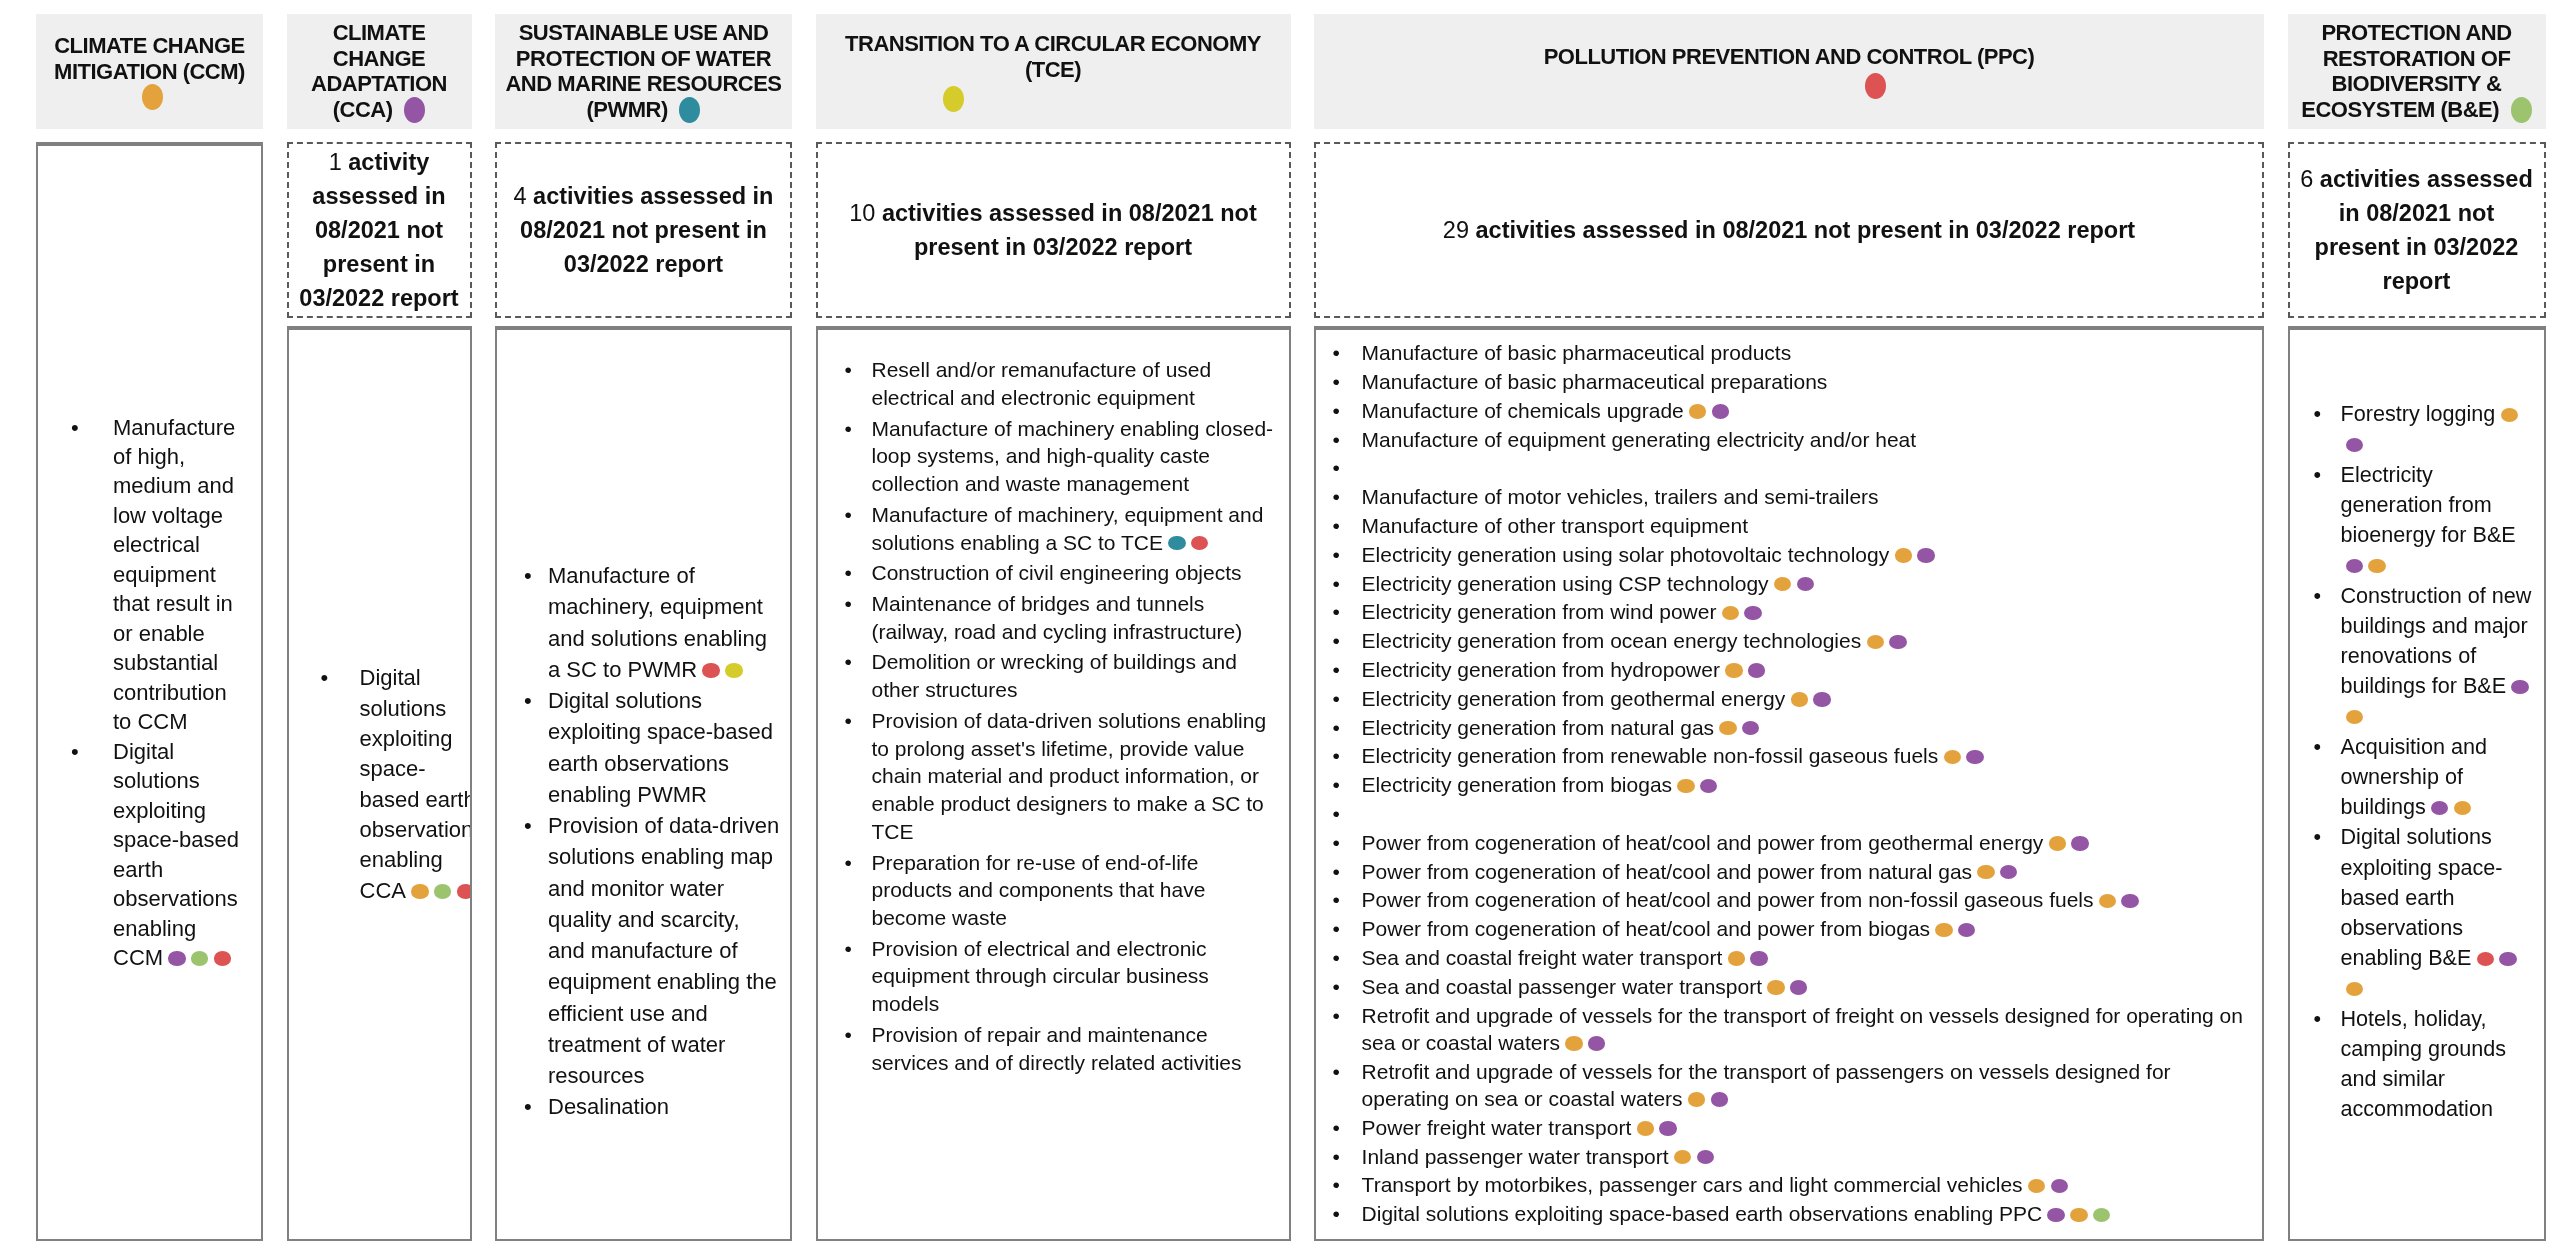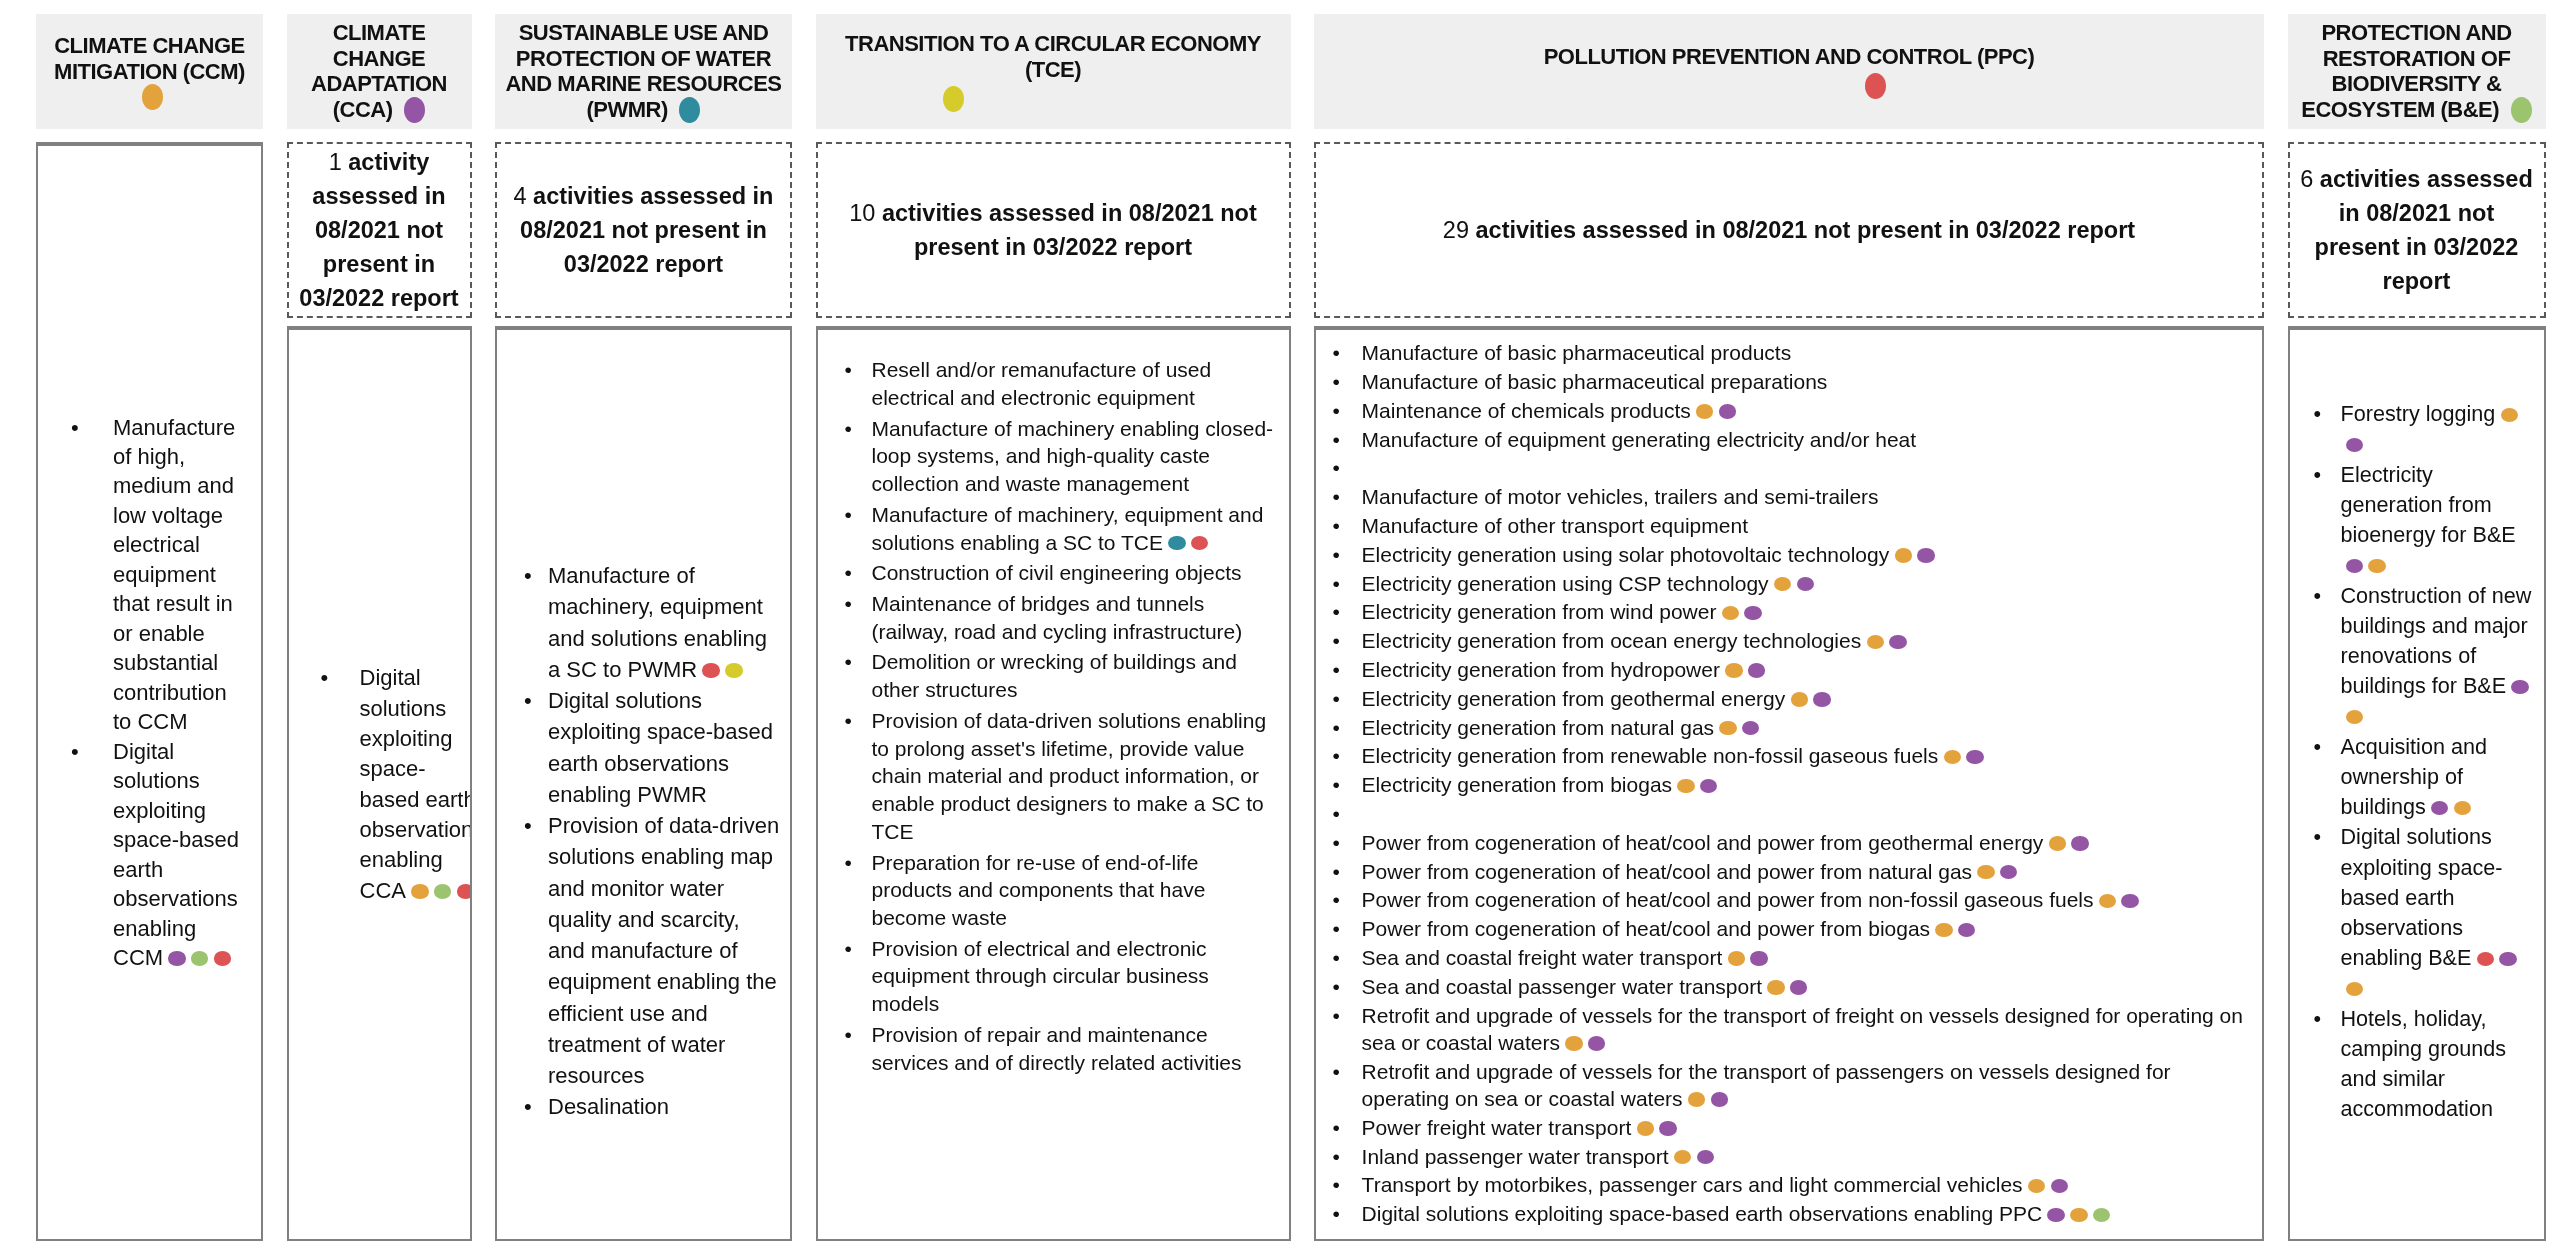--- a/index.html
+++ b/index.html
@@ -222,7 +222,7 @@
           </li>
           <li class="item">
             <span class="bullet">•</span>
-            <span class="item-text"><span>Maintenance of chemicals products</span><span class="dot" style="background: rgb(227, 162, 59);"></span><span class="dot" style="background: rgb(148, 85, 164);"></span></span>
+            <span class="item-text"><span>Manufacture of chemicals upgrade</span><span class="dot" style="background: rgb(227, 162, 59);"></span><span class="dot" style="background: rgb(148, 85, 164);"></span></span>
           </li>
           <li class="item">
             <span class="bullet">•</span>

